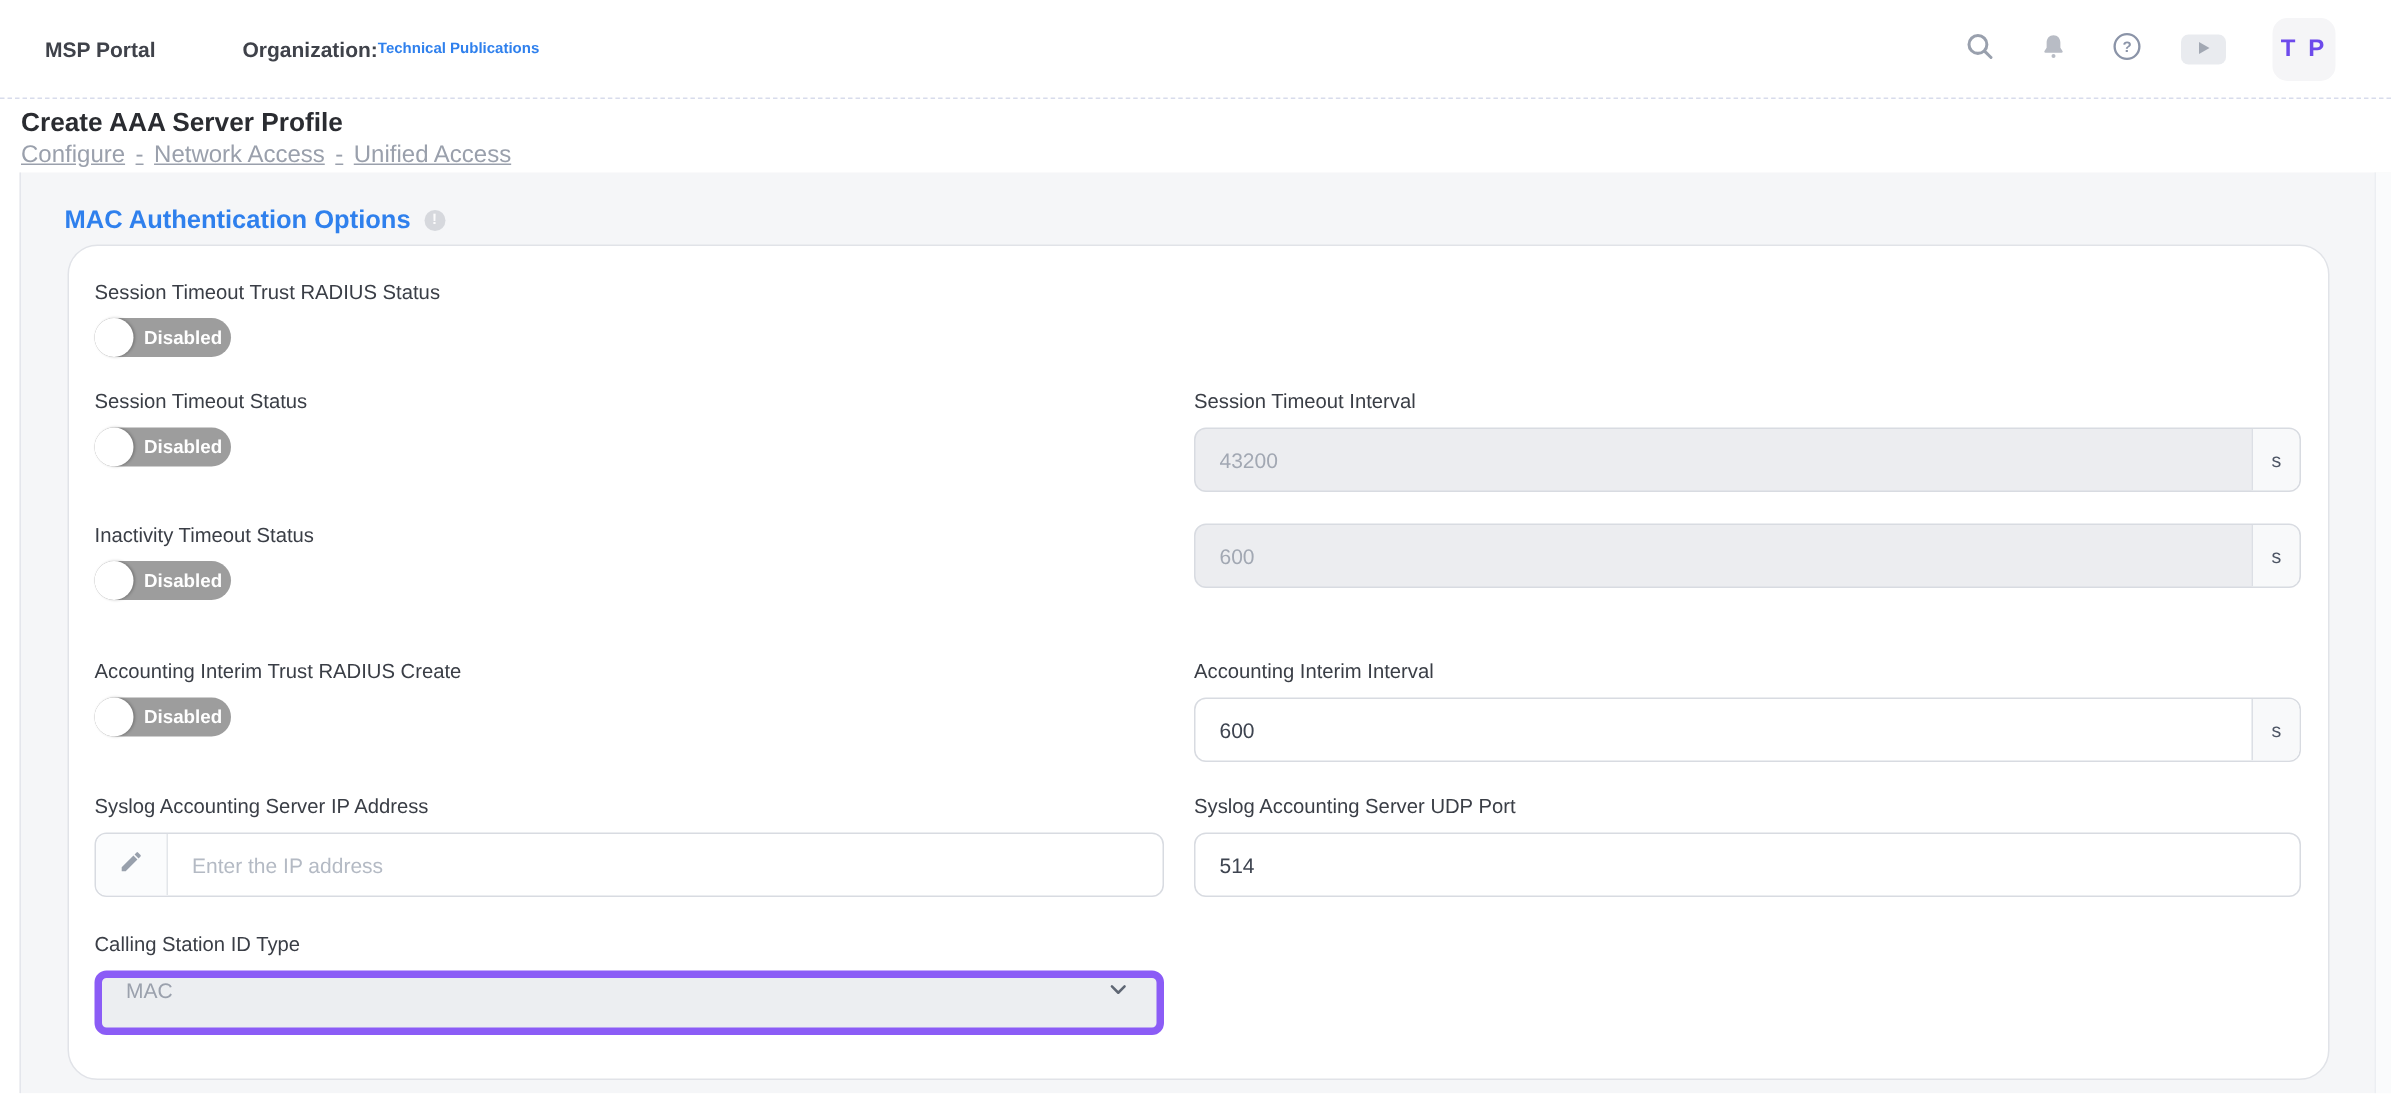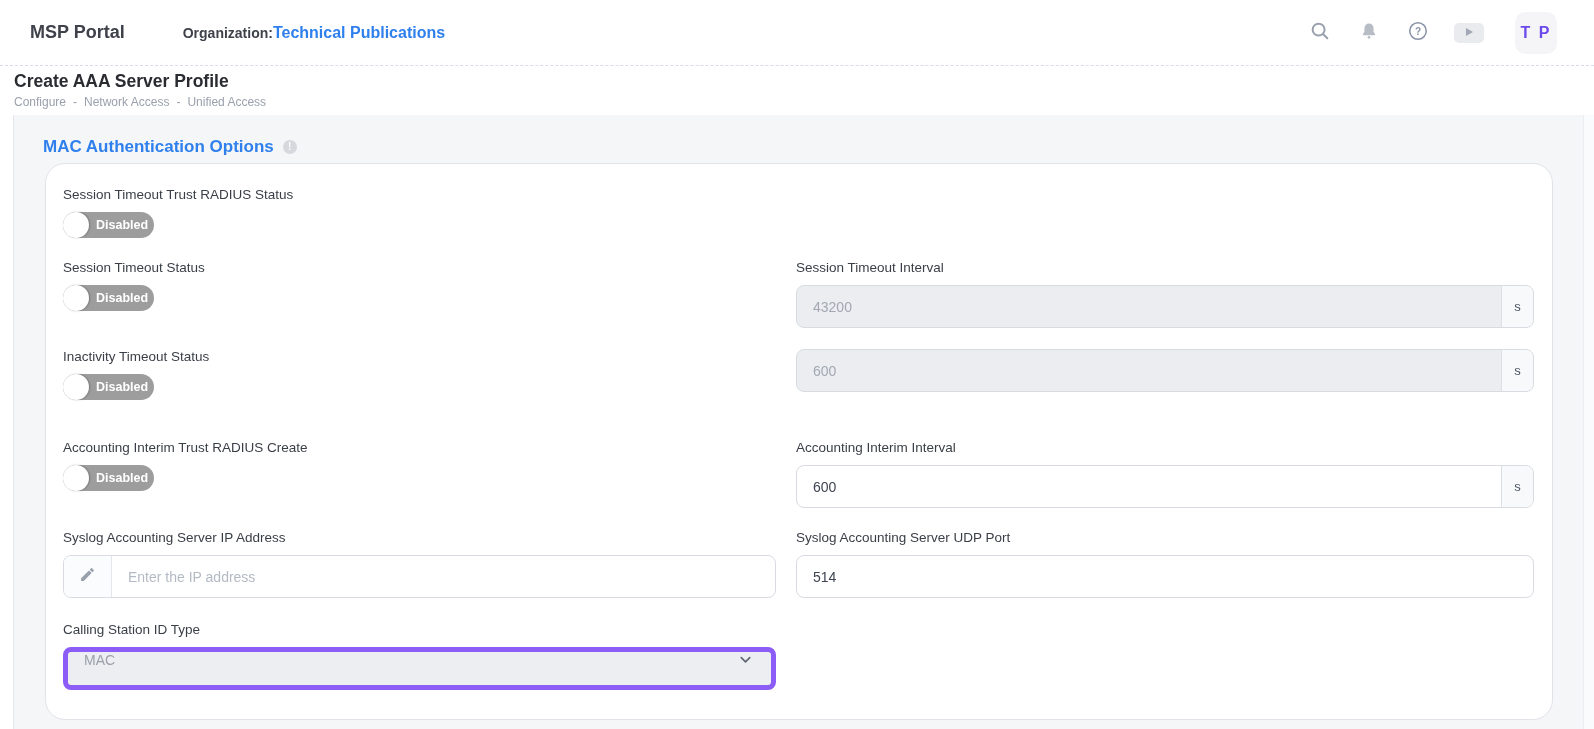--- a/index.html
+++ b/index.html
@@ -12,7 +12,7 @@
     height:66px; background:#fff; display:flex; align-items:center;
     padding:0 37px 0 30px; border-bottom:1px dashed #d8dcec;
   }
-  .brand { font-size:18px; font-weight:700; color:#3f424a; margin-right:58px; white-space:nowrap; }
+  .brand { font-size:14px; font-weight:700; color:#3f424a; margin-right:58px; white-space:nowrap; }
   .org-wrap { display:flex; align-items:center; gap:0; white-space:nowrap; }
   .org-label { font-size:14px; font-weight:700; color:#3f424a; }
   .org-link { font-size:16px; font-weight:700; color:var(--accent-blue,#2f80ed); cursor:pointer; }

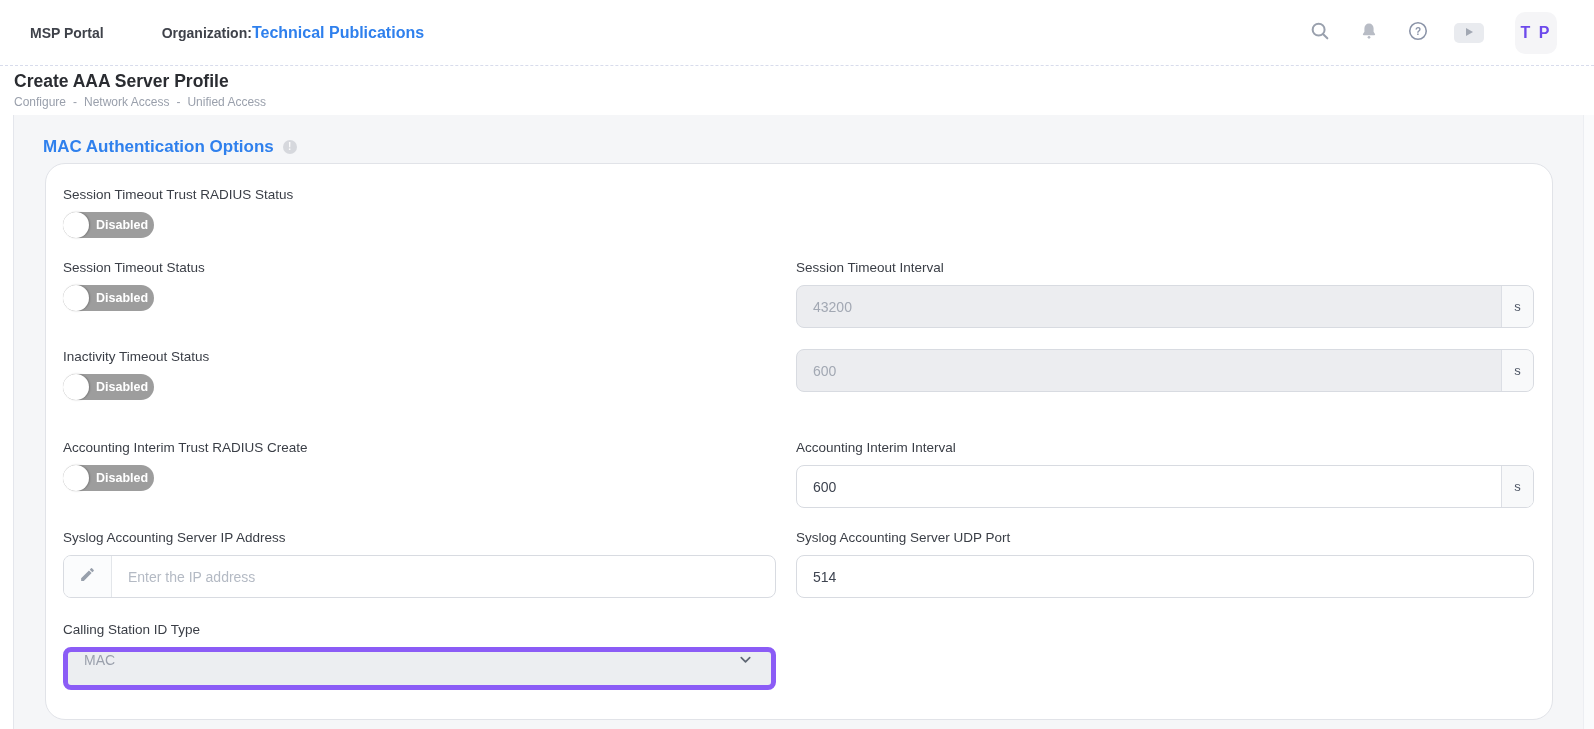--- a/index.html
+++ b/index.html
@@ -15,7 +15,7 @@
   .brand { font-size:14px; font-weight:700; color:#3f424a; margin-right:58px; white-space:nowrap; }
   .org-wrap { display:flex; align-items:center; gap:0; white-space:nowrap; }
   .org-label { font-size:14px; font-weight:700; color:#3f424a; }
-  .org-link { font-size:16px; font-weight:700; color:var(--accent-blue,#2f80ed); cursor:pointer; }
+  .org-link { font-size:10px; font-weight:700; color:var(--accent-blue,#2f80ed); cursor:pointer; }
   .topbar-right { margin-left:auto; display:flex; align-items:center; gap:23px; }
   .icon-btn { width:26px; height:26px; display:flex; align-items:center; justify-content:center; cursor:pointer; background:none; border:none; }
   .play-chip { width:30px; height:20px; border-radius:5px; background:#e9ebef; display:flex; align-items:center; justify-content:center; cursor:pointer; border:none; }

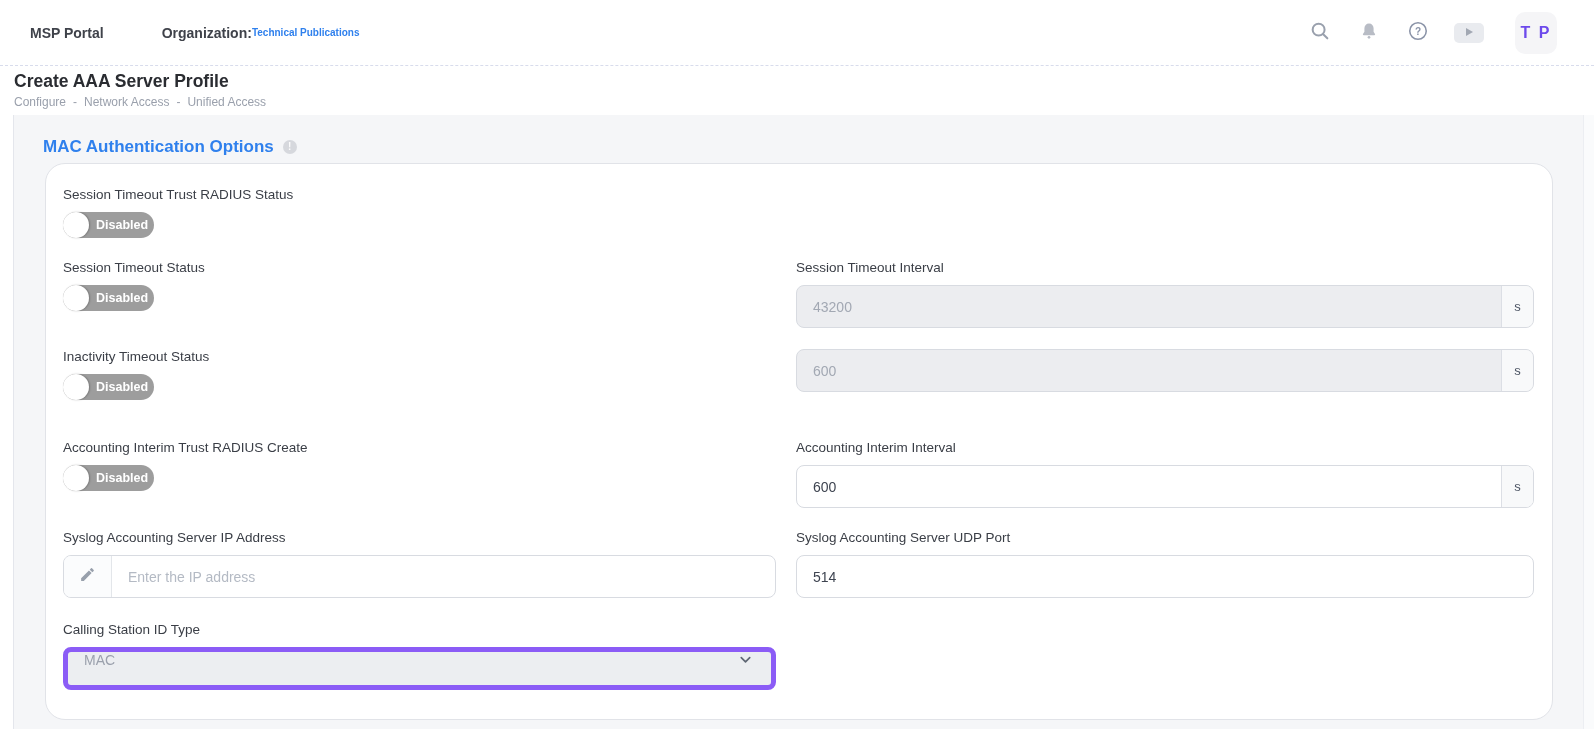--- a/index.html
+++ b/index.html
@@ -28,7 +28,7 @@
   
   .titlebar { height:49px; background:#fff; padding:4px 0 0 14px; }
   .page-title { font-size:17.5px; font-weight:700; color:#2a2c31; line-height:22px; }
-  .breadcrumb { margin-top:3px; font-size:12px; color:#9aa0ac; display:flex; gap:7px; align-items:center; }
+  .breadcrumb { margin-top:3px; font-size:16px; color:#9aa0ac; display:flex; gap:7px; align-items:center;text-decoration:underline; }
   .crumb { cursor:pointer; }
   .crumb-sep { color:#9aa0ac; }
 

